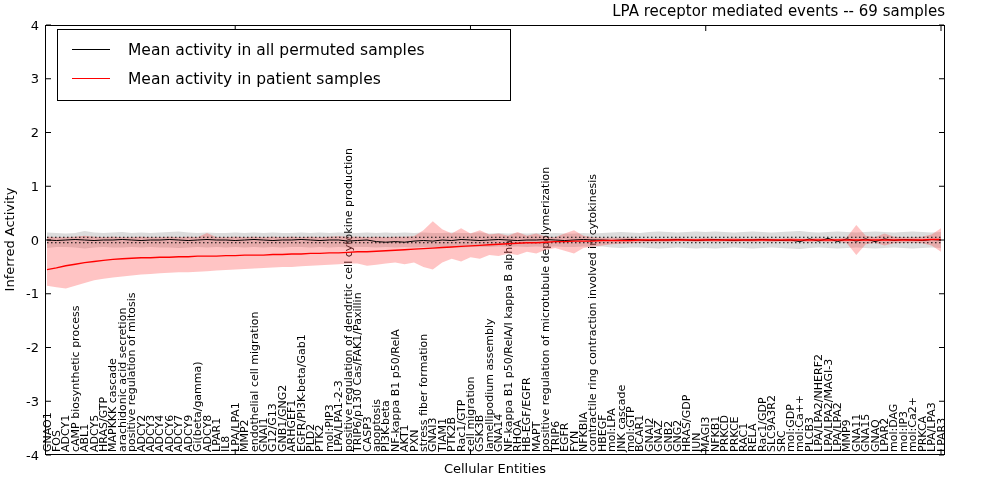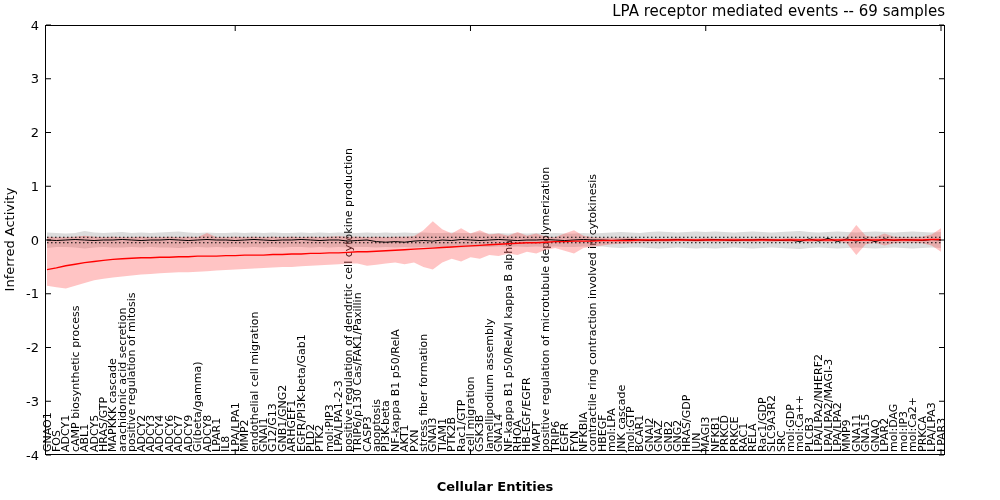--- a/index.html
+++ b/index.html
@@ -166,6 +166,16 @@
       <line x1="941" x2="941" y1="449" y2="454" stroke="#000" stroke-width="1"></line>
     </svg>
 
+  <div class="legend">
+    <div class="legend-row">
+      <div class="legend-swatch"></div>
+      <div class="legend-label">Mean activity in all permuted samples</div>
+    </div>
+    <div class="legend-row">
+      <div class="legend-swatch" id="patient-swatch" style="border-top-color: rgb(255, 0, 0);"></div>
+      <div class="legend-label">Mean activity in patient samples</div>
+    </div>
+  </div>
 </div>
 
 </body></html>

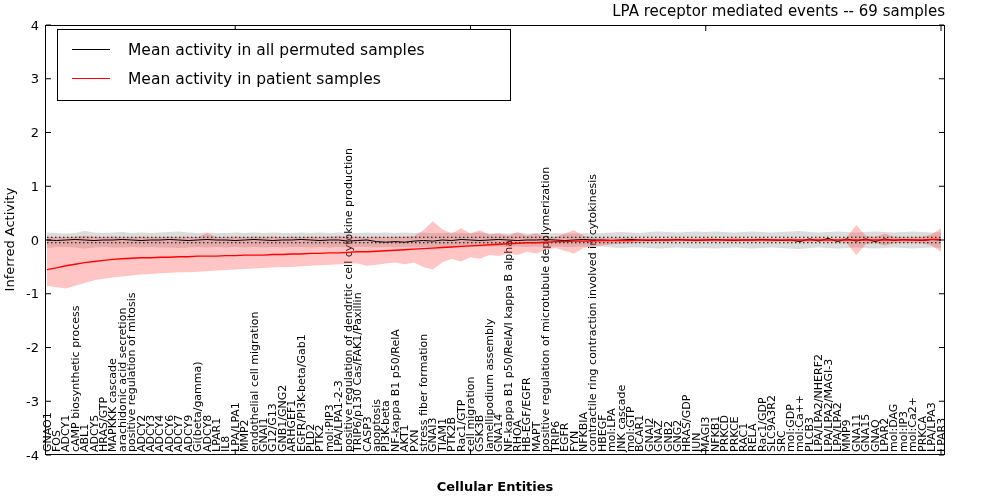--- a/index.html
+++ b/index.html
@@ -7,7 +7,7 @@
           font-family:"DejaVu Sans","Liberation Sans",sans-serif;color:#000;}
   .title{position:absolute;left:45px;top:2px;width:900px;text-align:right;
          font-size:15px;}
-  .xlabel{position:absolute;left:45px;top:479px;width:900px;text-align:center;font-size:13px;font-weight:bold;}
+  .xlabel{position:absolute;left:45px;top:461px;width:900px;text-align:center;font-size:13px;}
   .ylabel{position:absolute;left:-57px;top:232px;width:132px;text-align:center;font-size:13px;
           transform:rotate(-90deg);}
   .legend{position:absolute;left:57px;top:29px;width:452px;background:#fff;

